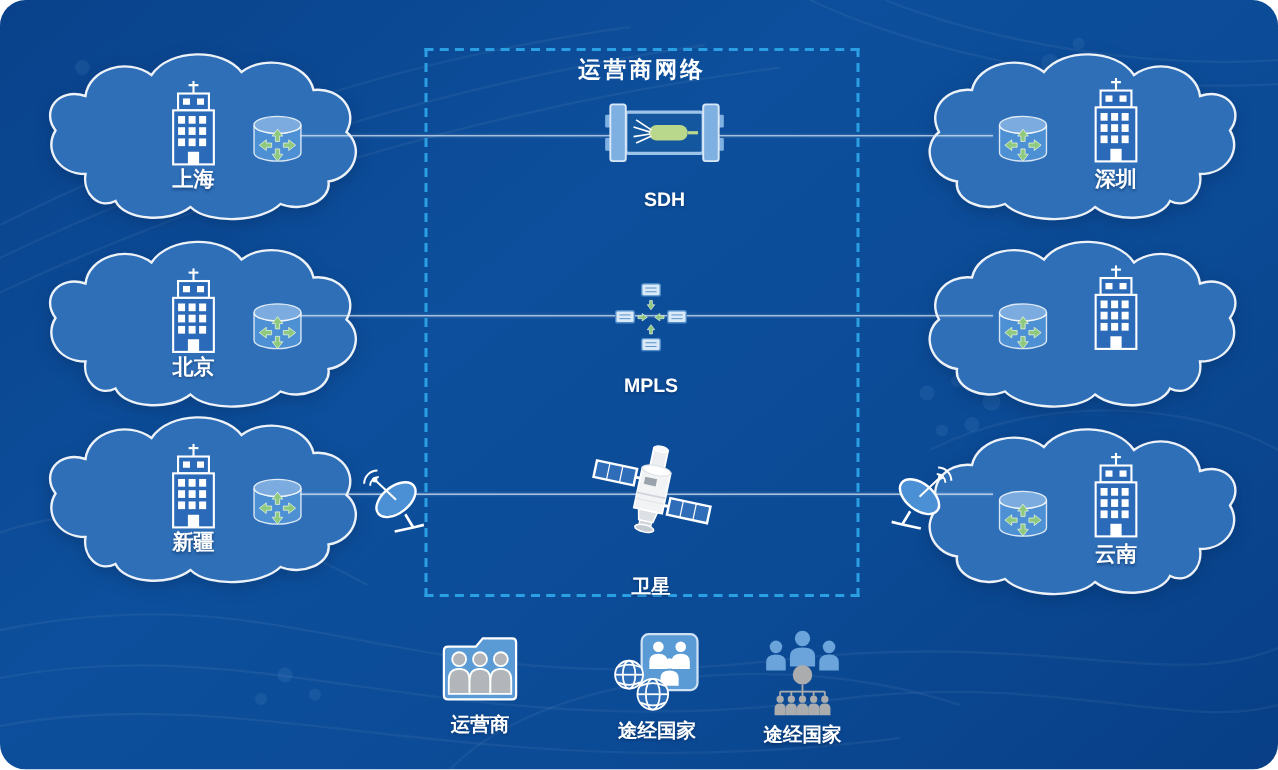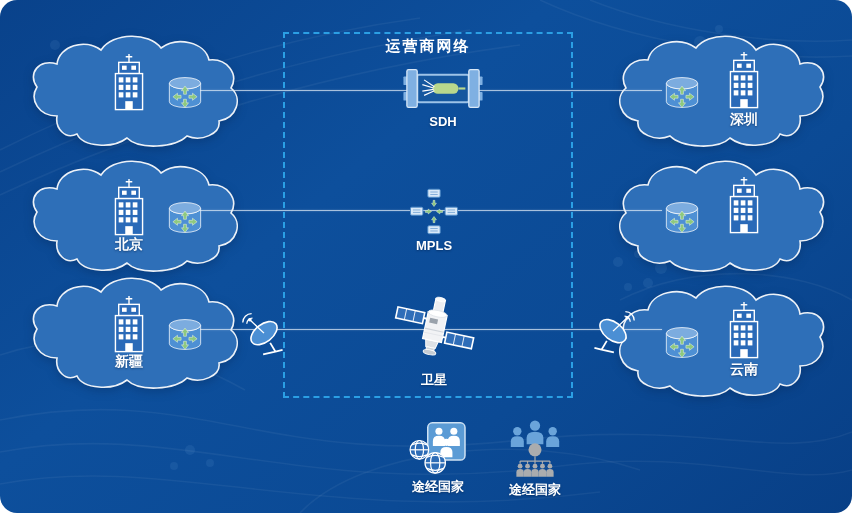--- a/index.html
+++ b/index.html
@@ -295,6 +295,7 @@
     <svg class="router-svg" viewBox="0 0 56 52">
         <use href="#sym-router"></use>
       </svg>
+    <div class="cloud-label">上海</div>
   </div>
   <div class="cloud left" style="left:25px; top:153px">
     <svg class="cloud-shape" width="210" height="118">

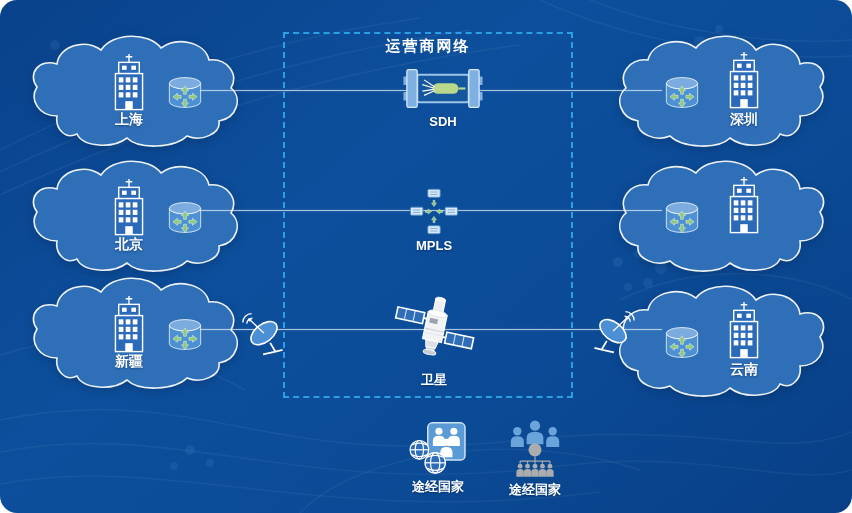--- a/index.html
+++ b/index.html
@@ -45,7 +45,7 @@
   
   .core-node { position:absolute; z-index:3; text-align:center; }
   .core-node .node-label { color:#fff; font-weight:bold; font-size:13px;
-              margin-top:3px; text-shadow:0 1px 2px rgba(0,30,70,.5); }
+              margin-top:14px; text-shadow:0 1px 2px rgba(0,30,70,.5); }
   #node-sdh { left:391px; top:66px; width:104px; }
   #node-sdh svg { width:86px; height:45px; margin:0 auto; }
   #node-mpls { left:403px; top:188px; width:62px; }

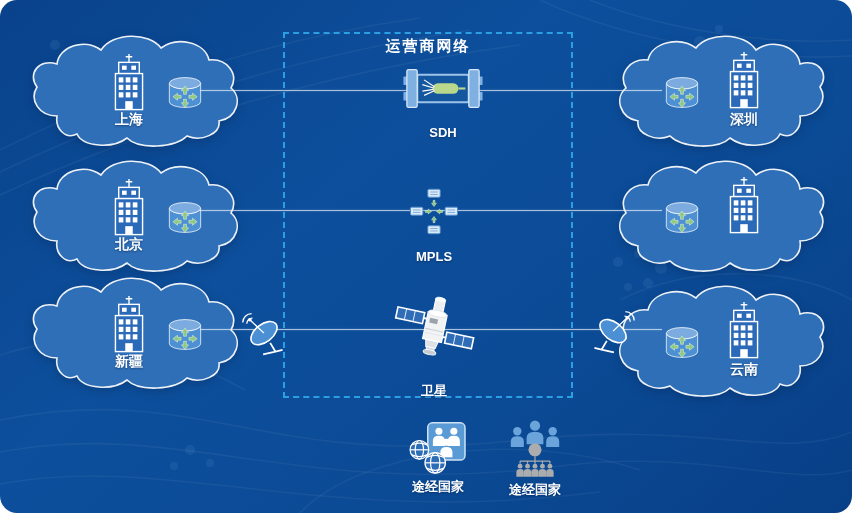--- a/index.html
+++ b/index.html
@@ -384,6 +384,12 @@
     <div class="node-label">卫星</div>
   </div>
 
+  <div id="legend-operator" class="legend-item">
+    <svg viewBox="0 0 60 54">
+        <use href="#sym-operator"></use>
+      </svg>
+    <div class="legend-label">运营商</div>
+  </div>
   <div id="legend-transit" class="legend-item">
     <svg viewBox="0 0 62 58">
         <use href="#sym-transit"></use>

